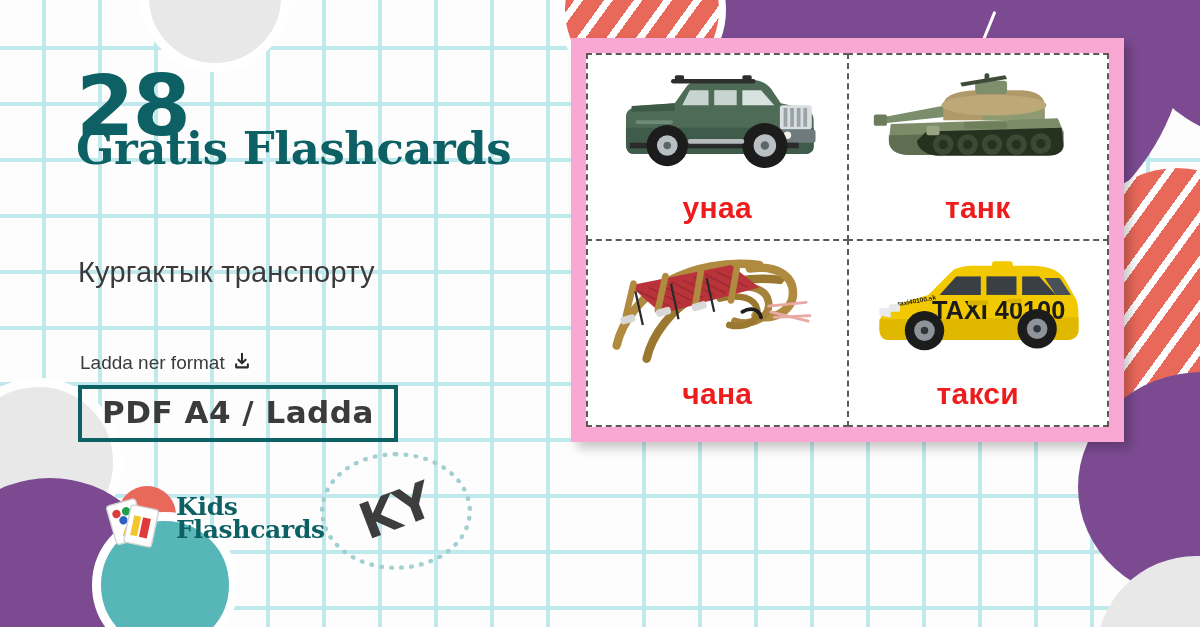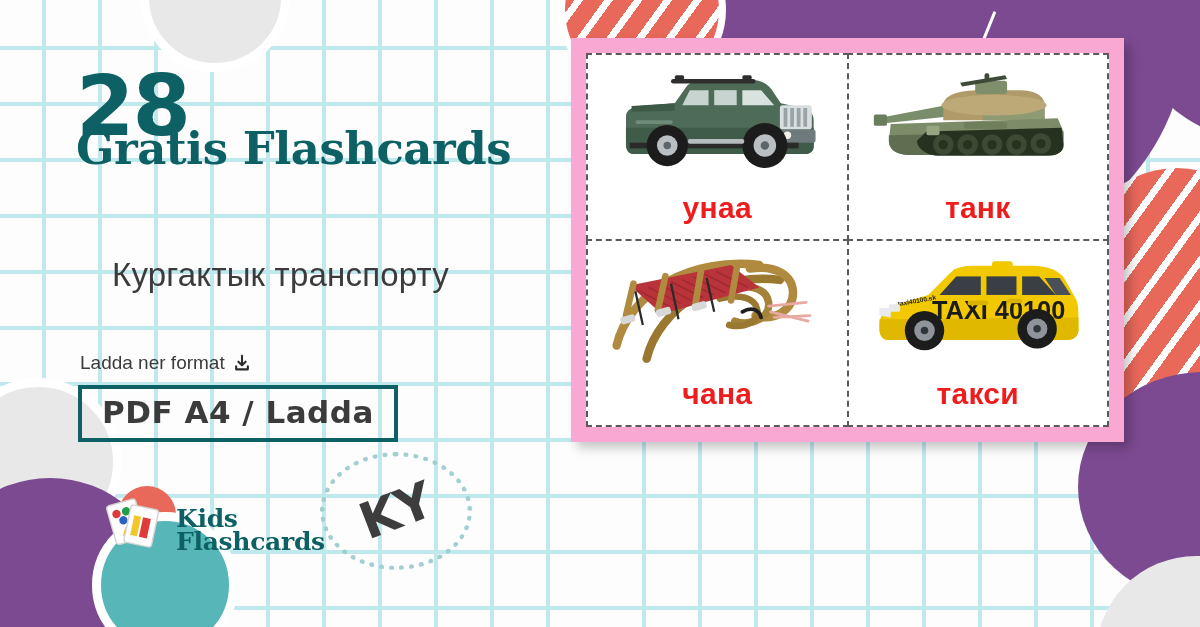--- a/index.html
+++ b/index.html
@@ -80,7 +80,7 @@
   .topic {
     position:absolute; left:78px; top:256px;
     font-family:"Liberation Sans", sans-serif;
-    font-size:33px; color:#3b3b3b; font-weight:400; letter-spacing:.2px;margin-left:34px;
+    font-size:29px; color:#3b3b3b; font-weight:400; letter-spacing:.2px;
   }
   .dl-label {
     position:absolute; left:80px; top:352px;

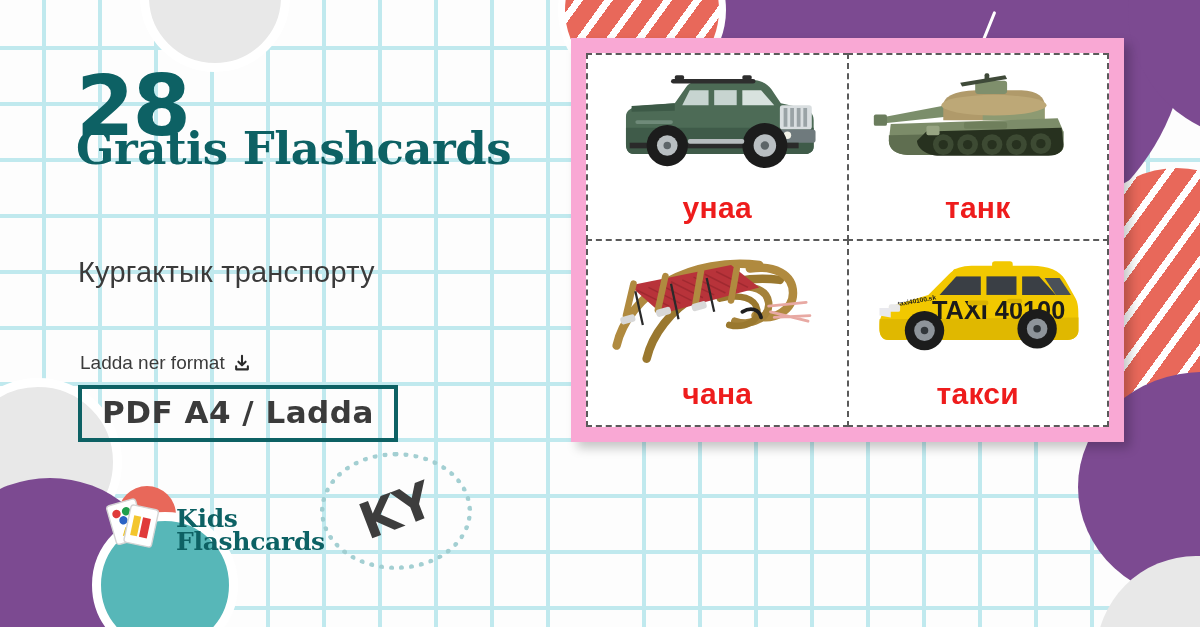--- a/index.html
+++ b/index.html
@@ -86,7 +86,7 @@
     position:absolute; left:80px; top:352px;
     font-family:"Liberation Sans", sans-serif;
     font-size:19px; color:#3b3b3b;
-    display:flex; align-items:center; gap:8px;
+    display:flex; align-items:flex-start; gap:8px;
   }
   .dl-icon { display:inline-block; width:18px; height:19px; }
   .fmt-box {

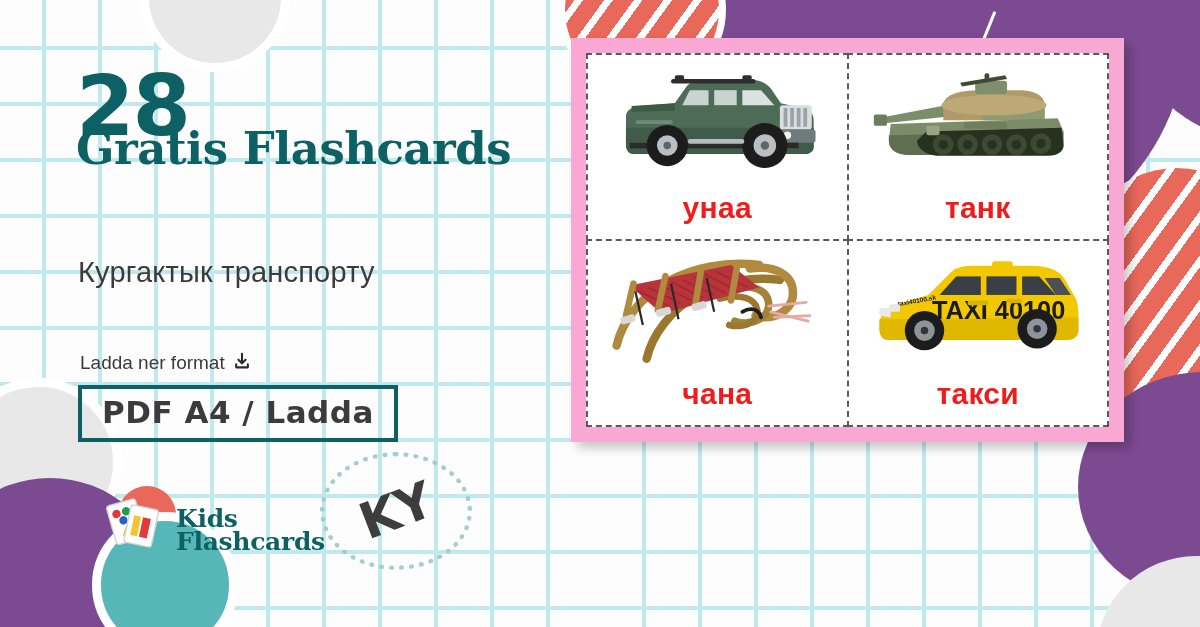--- a/index.html
+++ b/index.html
@@ -99,7 +99,7 @@
   }
 
   
-  .brand { position:absolute; left:105px; top:495px; display:flex; align-items:flex-end; gap:9px; }
+  .brand { position:absolute; left:105px; top:495px; display:flex; align-items:flex-start; gap:9px; }
   .brand-mark { width:62px; height:58px; position:relative; }
   .brand-text {
     font-family:"DejaVu Serif", serif; font-weight:900;

